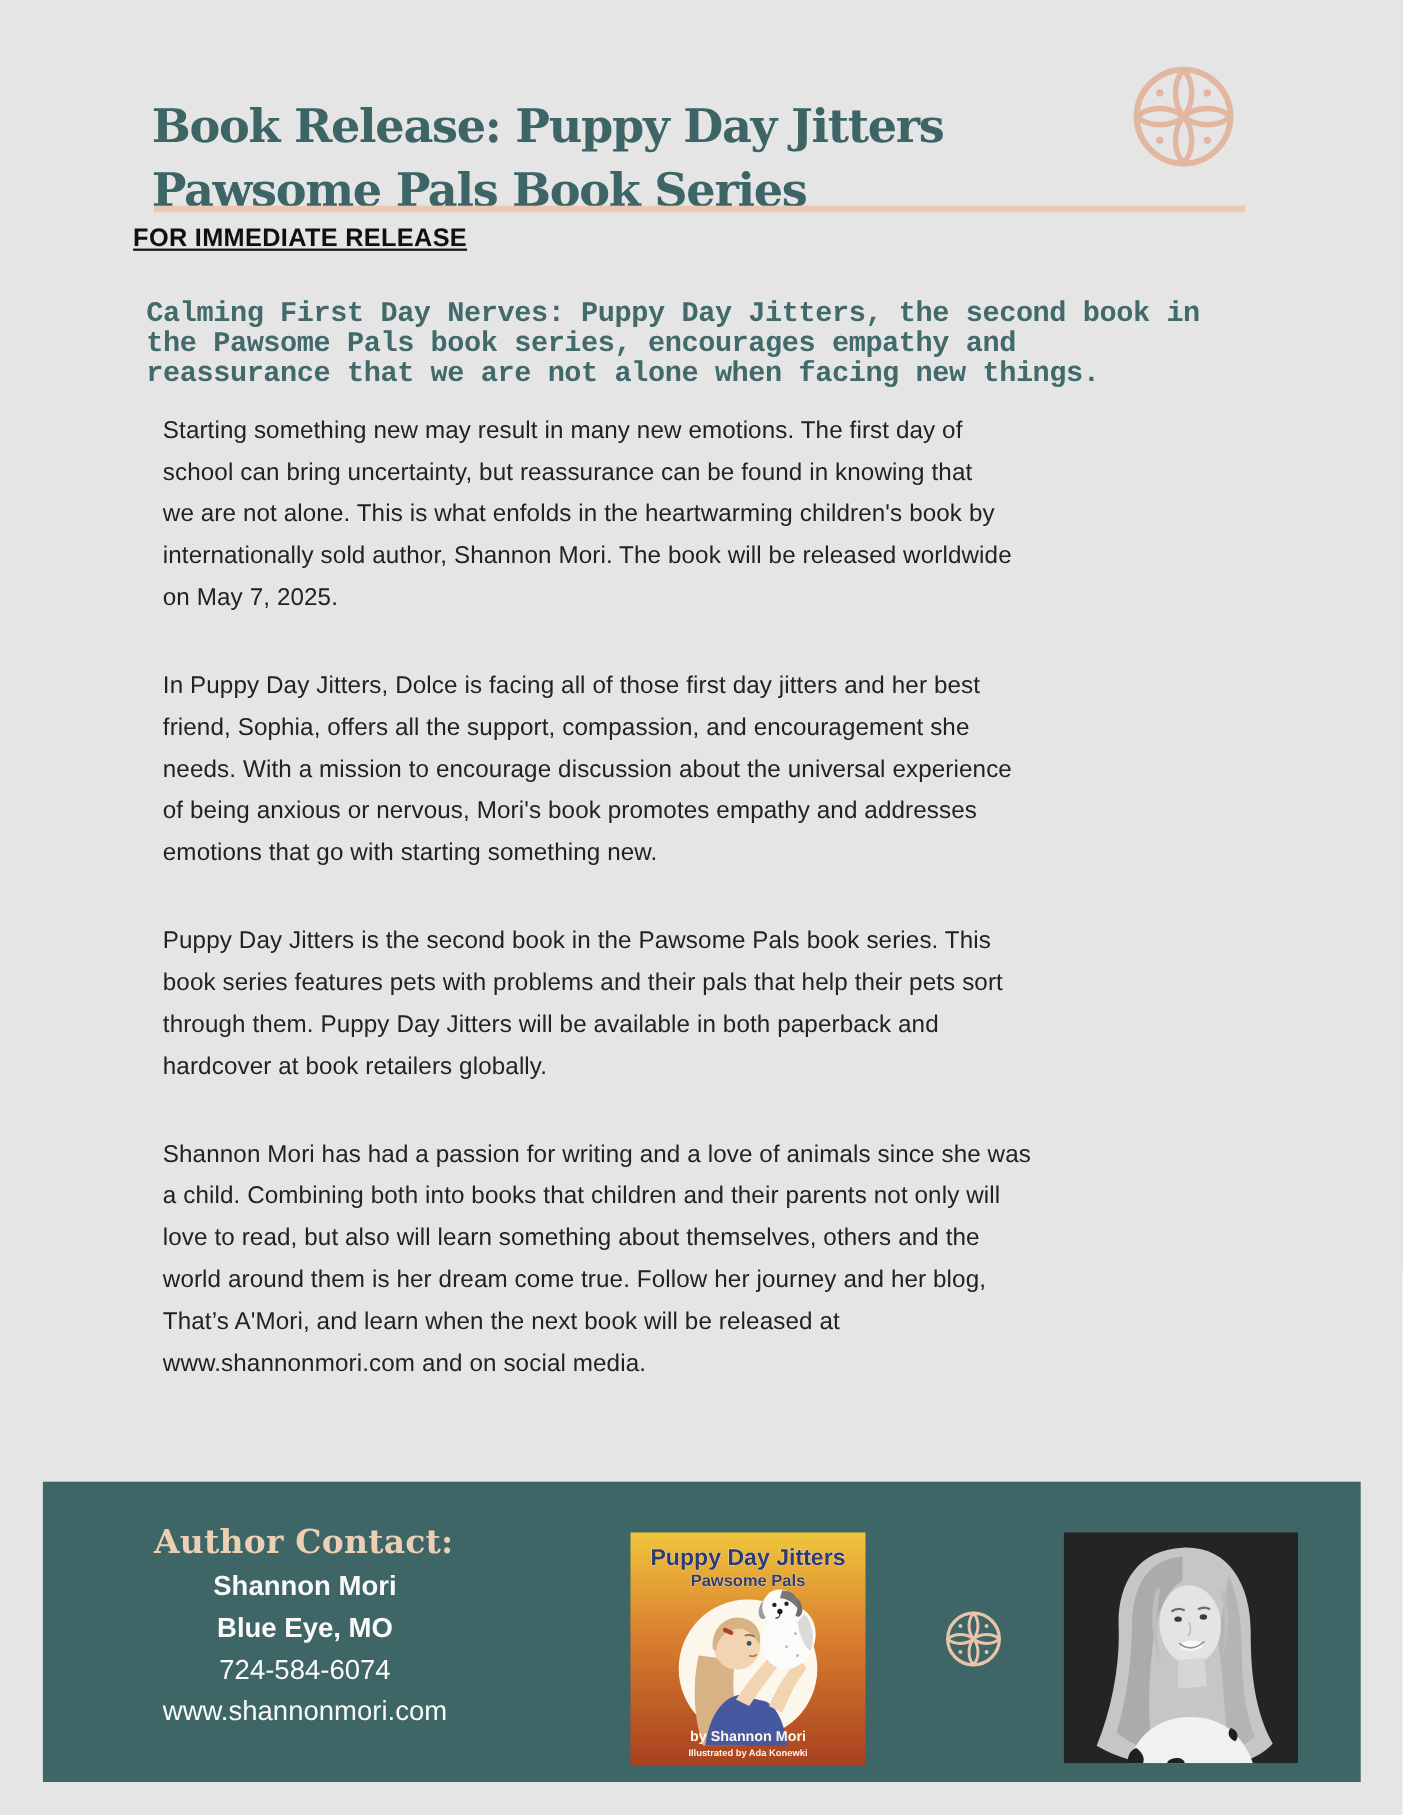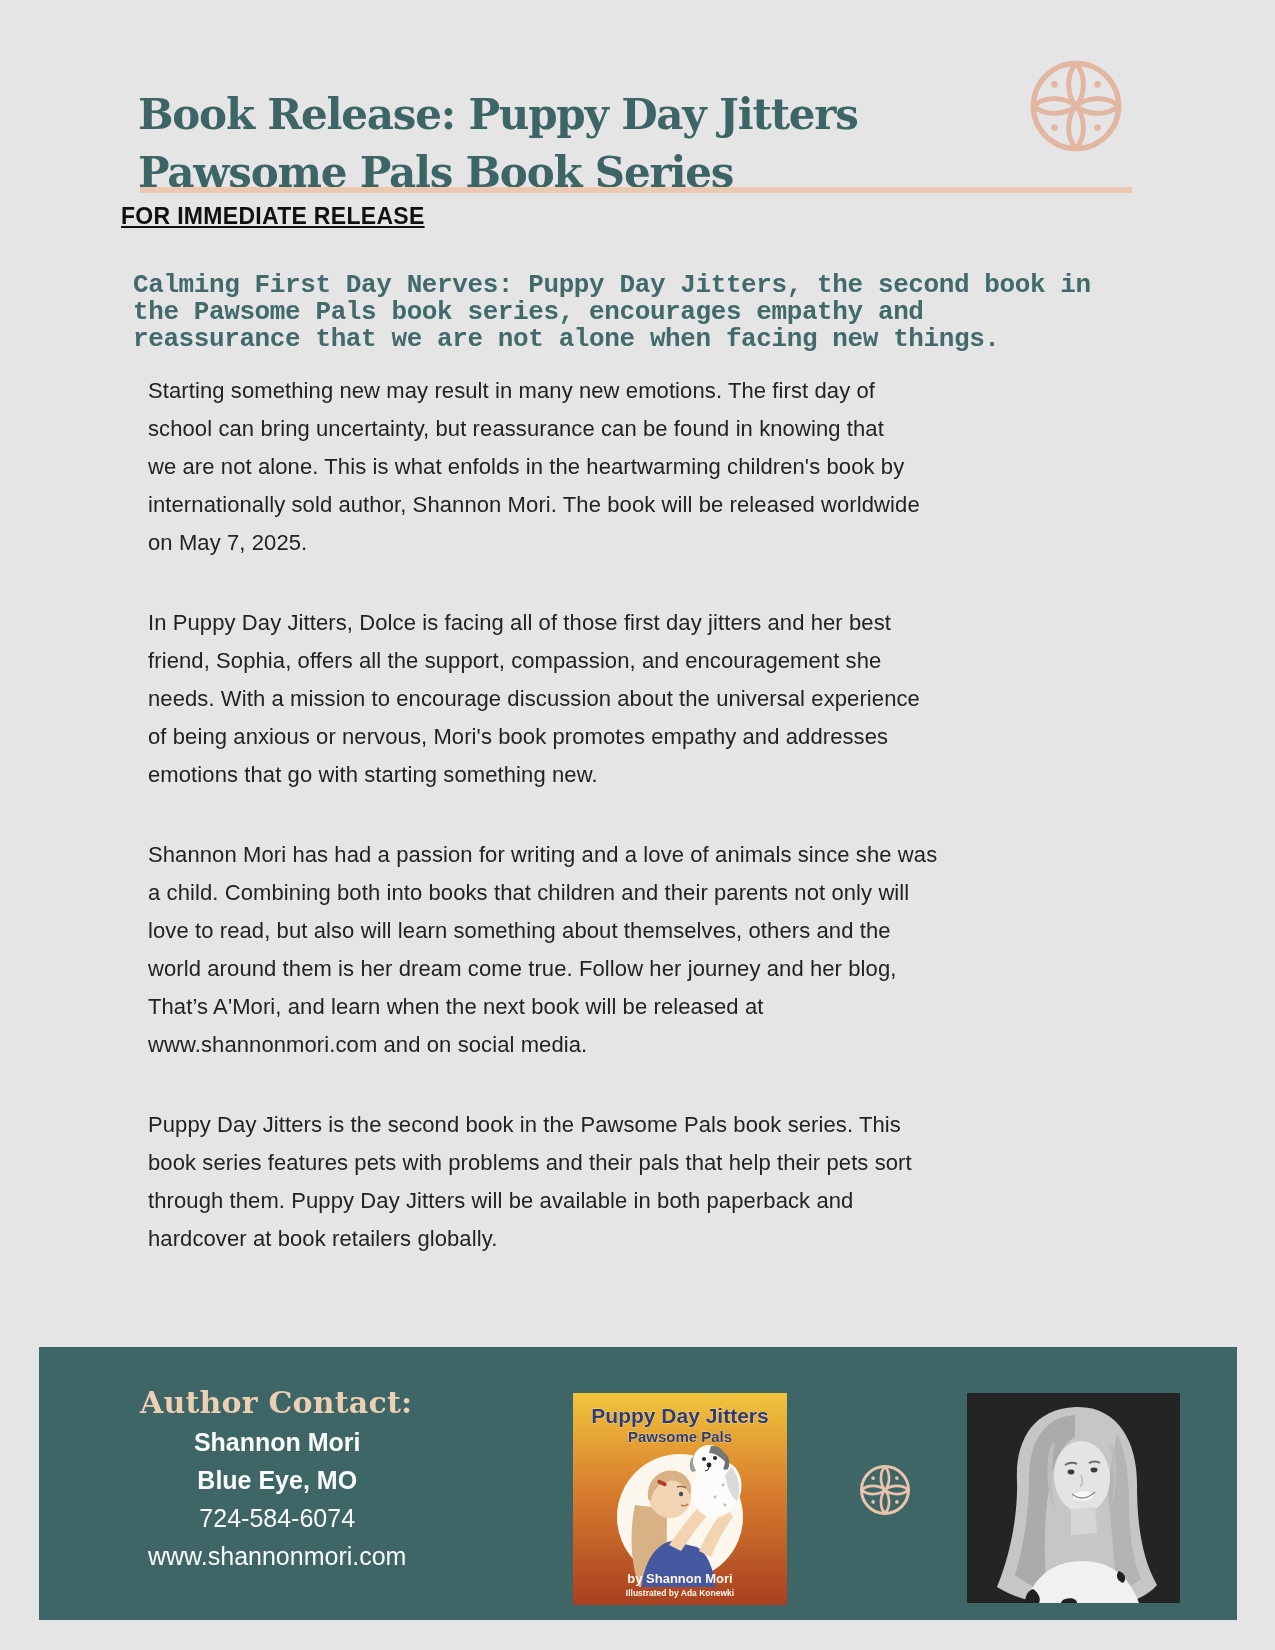--- a/index.html
+++ b/index.html
@@ -92,16 +92,16 @@
 needs. With a mission to encourage discussion about the universal experience
 of being anxious or nervous, Mori's book promotes empathy and addresses
 emotions that go with starting something new.</p>
+    <p>Puppy Day Jitters is the second book in the Pawsome Pals book series. This
+book series features pets with problems and their pals that help their pets sort
+through them. Puppy Day Jitters will be available in both paperback and
+hardcover at book retailers globally.</p>
     <p>Shannon Mori has had a passion for writing and a love of animals since she was
 a child. Combining both into books that children and their parents not only will
 love to read, but also will learn something about themselves, others and the
 world around them is her dream come true. Follow her journey and her blog,
 That’s A'Mori, and learn when the next book will be released at
 www.shannonmori.com and on social media.</p>
-    <p>Puppy Day Jitters is the second book in the Pawsome Pals book series. This
-book series features pets with problems and their pals that help their pets sort
-through them. Puppy Day Jitters will be available in both paperback and
-hardcover at book retailers globally.</p>
   </div>
 
   <div class="footer">

